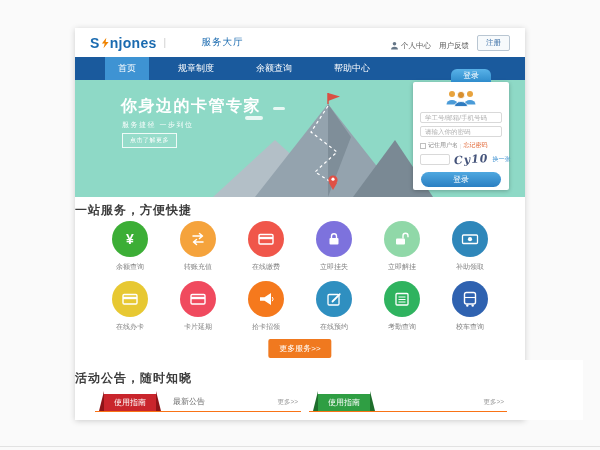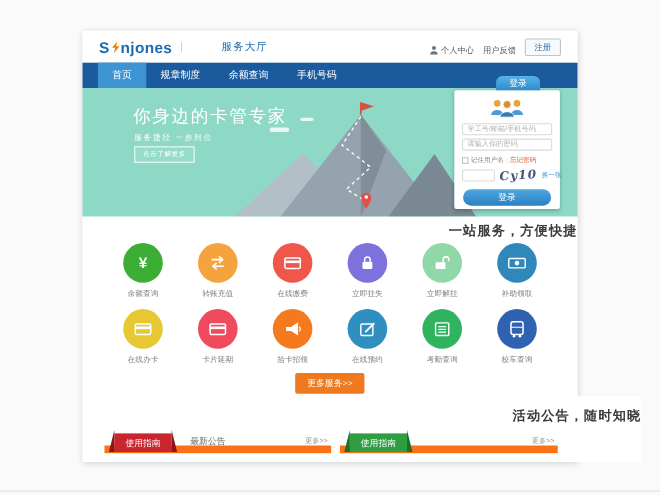--- a/index.html
+++ b/index.html
@@ -24,7 +24,7 @@
   
   .nav { position:absolute; top:29px; left:0; width:450px; height:23px; background:#1a5a9d;
          display:flex; align-items:stretch; padding-left:14px; }
-  .nav-item { color:#fff; font-size:9px; display:flex; align-items:center; padding:0 13px; cursor:pointer; }
+  .nav-item { color:#fff; font-size:9px; display:flex; align-items:center; padding:0 13px; cursor:pointer;margin-left:16px; }
   .nav-item.active { background:#3e93d3; }
 
   

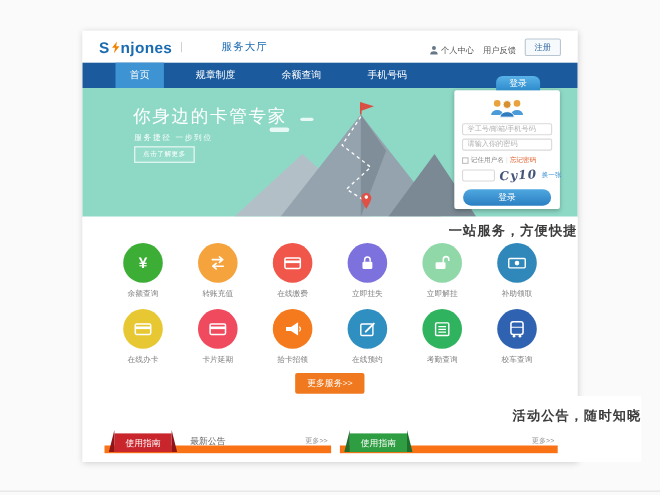--- a/index.html
+++ b/index.html
@@ -130,7 +130,7 @@
     <div class="nav-item active">首页</div>
     <div class="nav-item">规章制度</div>
     <div class="nav-item">余额查询</div>
-    <div class="nav-item">手机号码</div>
+    <div class="nav-item">帮助中心</div>
   </div>
 
   <div class="hero">

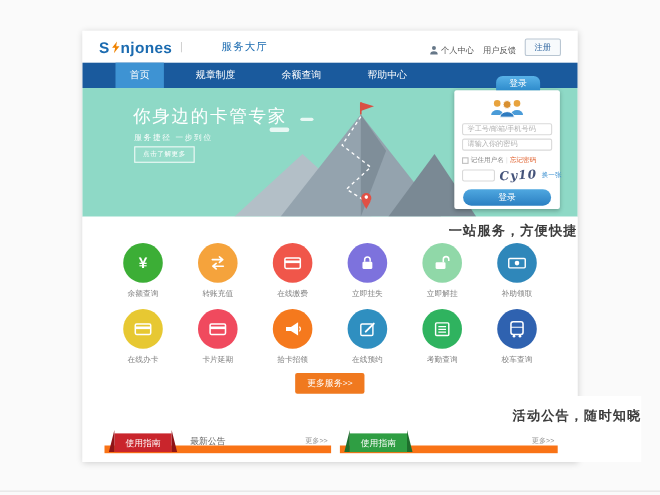--- a/index.html
+++ b/index.html
@@ -29,7 +29,7 @@
 
   
   .hero { position:absolute; top:52px; left:0; width:450px; height:117px; background:#8ed9c6; overflow:hidden; }
-  .hero-title { position:absolute; left:46px; top:16px; color:#fff; font-size:16px; font-weight:normal; letter-spacing:1.5px; }
+  .hero-title { position:absolute; left:46px; top:16px; color:#fff; font-size:16px; font-weight:bold; letter-spacing:1.5px; }
   .hero-sub { position:absolute; left:47px; top:40px; color:#fff; font-size:7px; opacity:.95; letter-spacing:1.5px; }
   .hero-cta { position:absolute; left:47px; top:53px; border:1px solid rgba(255,255,255,.85); color:#fff;
               font-size:6px; padding:2px 7px; letter-spacing:.5px; cursor:pointer; background:rgba(255,255,255,.08); }

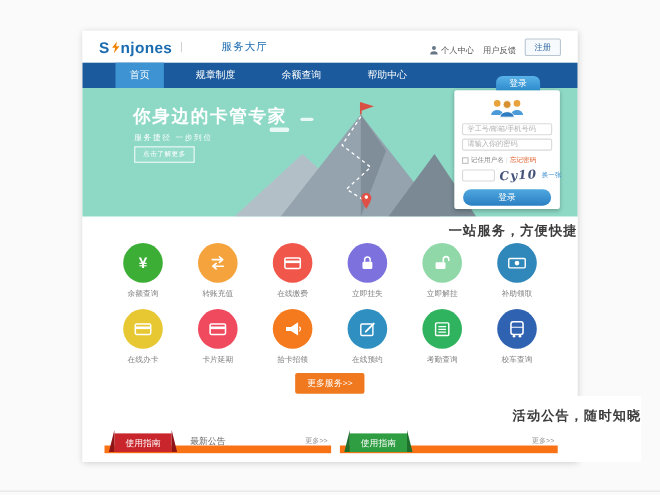--- a/index.html
+++ b/index.html
@@ -62,7 +62,7 @@
 
   
   .services { position:absolute; top:169px; left:0; width:450px; height:163px; background:#fff; }
-  .section-title { text-align:right; font-size:12px; font-weight:bold; color:#3c3c3c; letter-spacing:1px; }
+  .section-title { text-align:left; font-size:12px; font-weight:bold; color:#3c3c3c; letter-spacing:1px; }
   .services .section-title { padding-top:5px; }
   .svc-row { position:absolute; left:0; width:450px; display:flex; justify-content:center; gap:31px; }
   .svc-row.r1 { top:24px; }

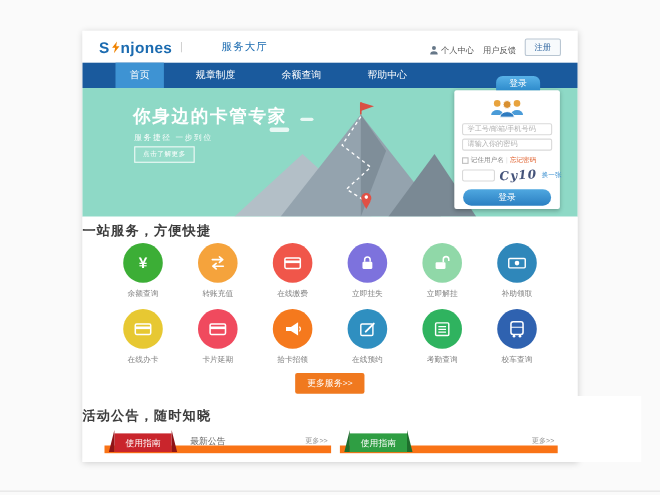--- a/index.html
+++ b/index.html
@@ -77,7 +77,7 @@
   
   .announce { position:absolute; top:332px; left:0; width:508px; height:60px; background:#fff; }
   .announce .section-title { padding-top:10px; }
-  .panel { position:absolute; top:32px; height:20px; border-bottom:7px solid #f97316; }
+  .panel { position:absolute; top:32px; height:20px; border-bottom:1px solid #f97316; }
   .panel.left { left:20px; width:206px; }
   .panel.right { left:234px; width:198px; }
   .ribbon { position:absolute; left:9px; top:2px; width:52px; height:17px; color:#fff; font-size:8px;

